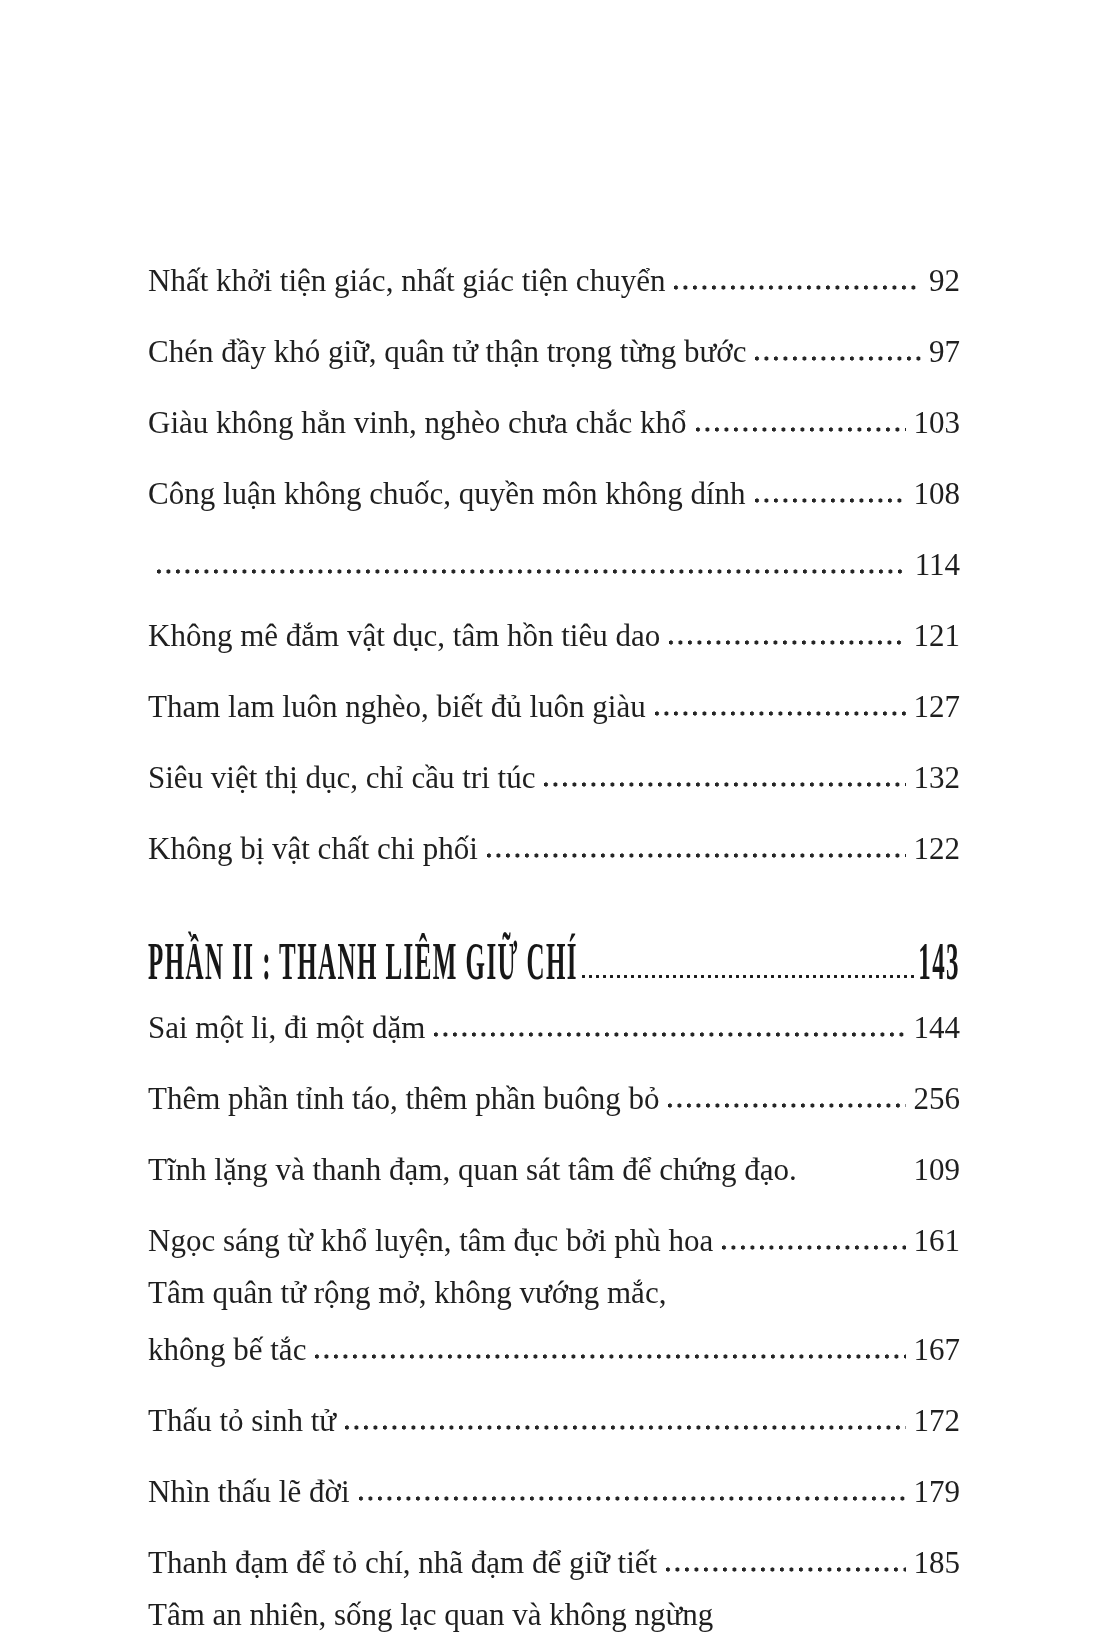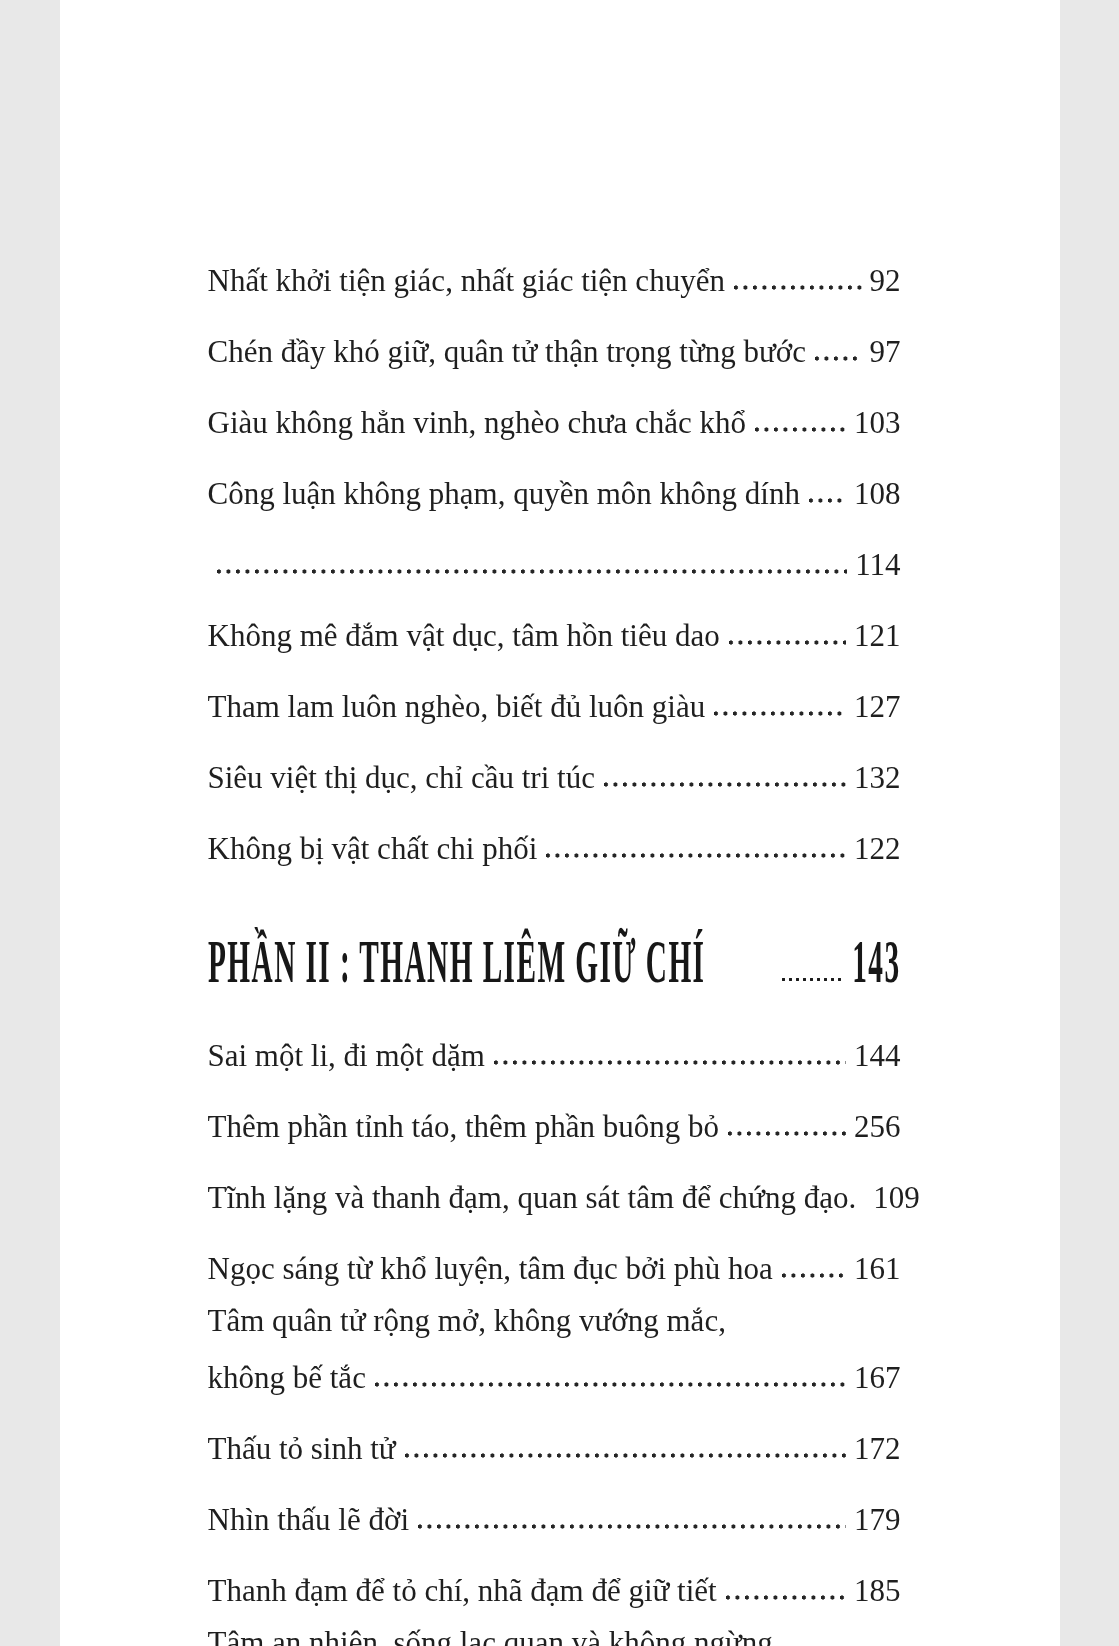--- a/index.html
+++ b/index.html
@@ -6,7 +6,7 @@
   html, body { background: #e8e8e8; }
   .page {
     position: relative;
-    width: 1000px;
+    width: 1119px;
     height: 1646px;
     margin: 0 auto;
     background: #ffffff;

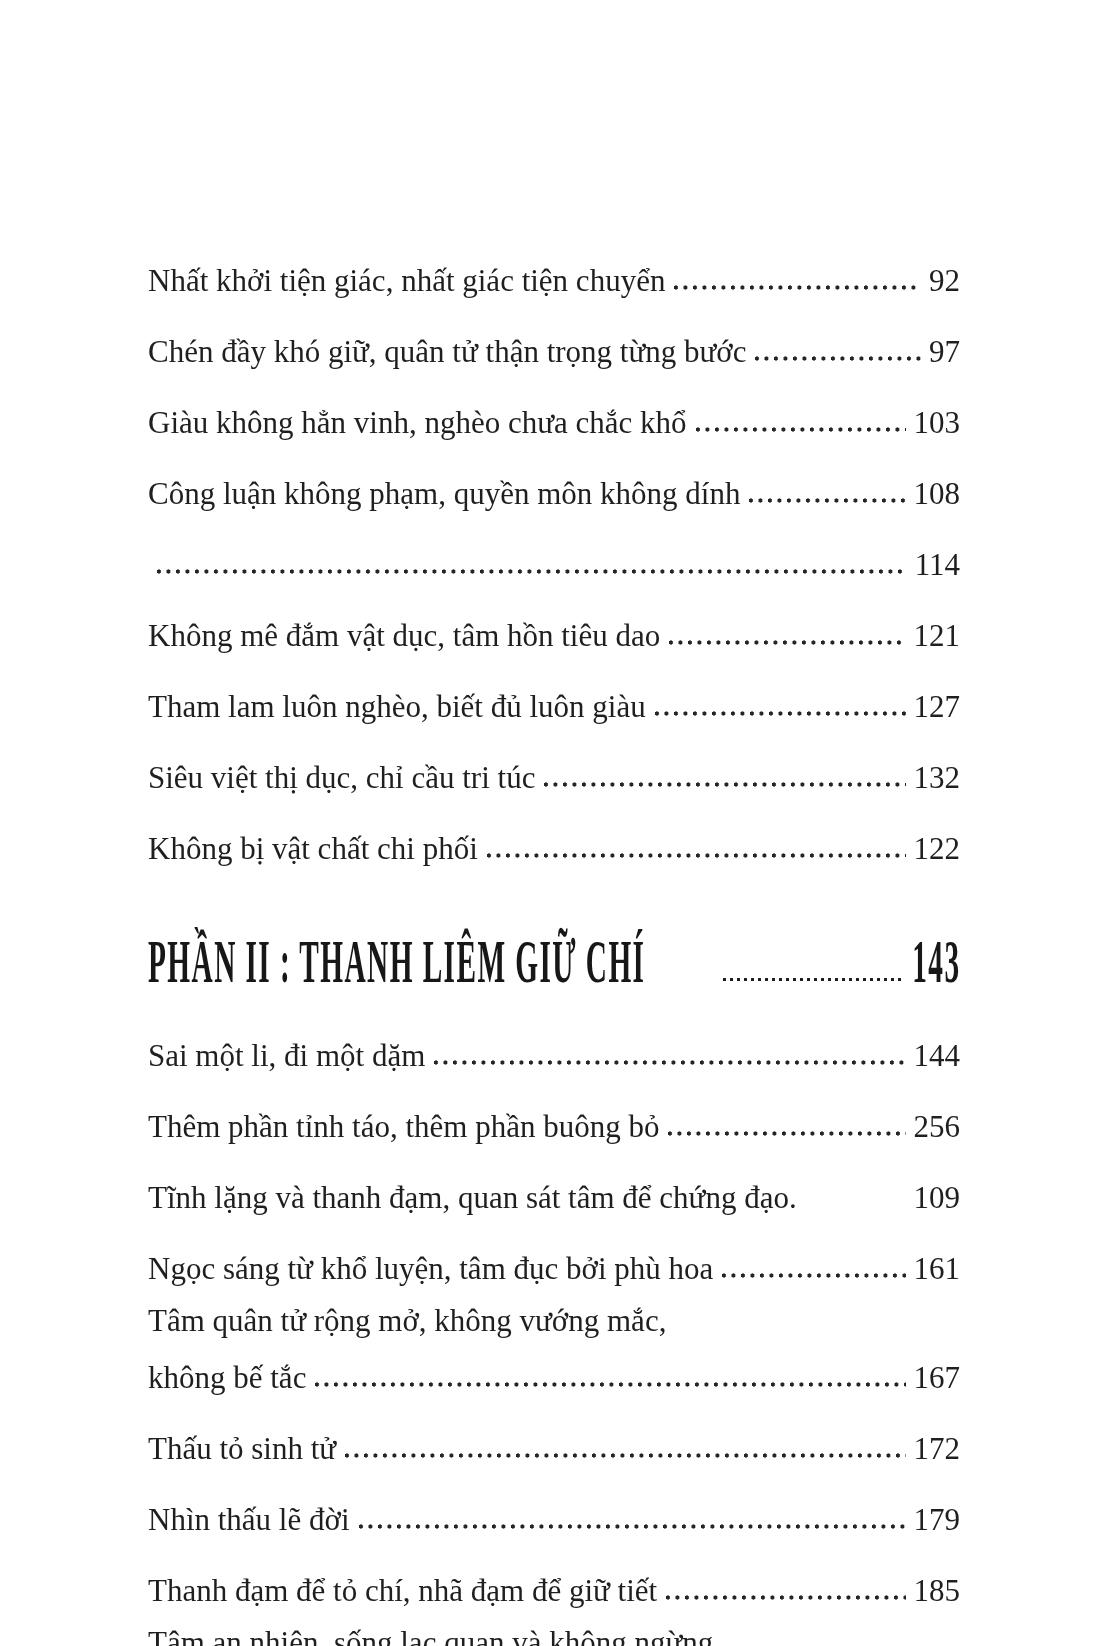--- a/index.html
+++ b/index.html
@@ -104,7 +104,7 @@
   <div class="toc-entry">
 
     <div class="entry-row">
-      <span class="entry-title t2">Công luận không phạm, quyền môn không dính</span>
+      <span class="entry-title t2">Công luận không chuốc, quyền môn không dính</span>
       <span class="leader"></span>
       <span class="pagenum">108</span>
     </div>

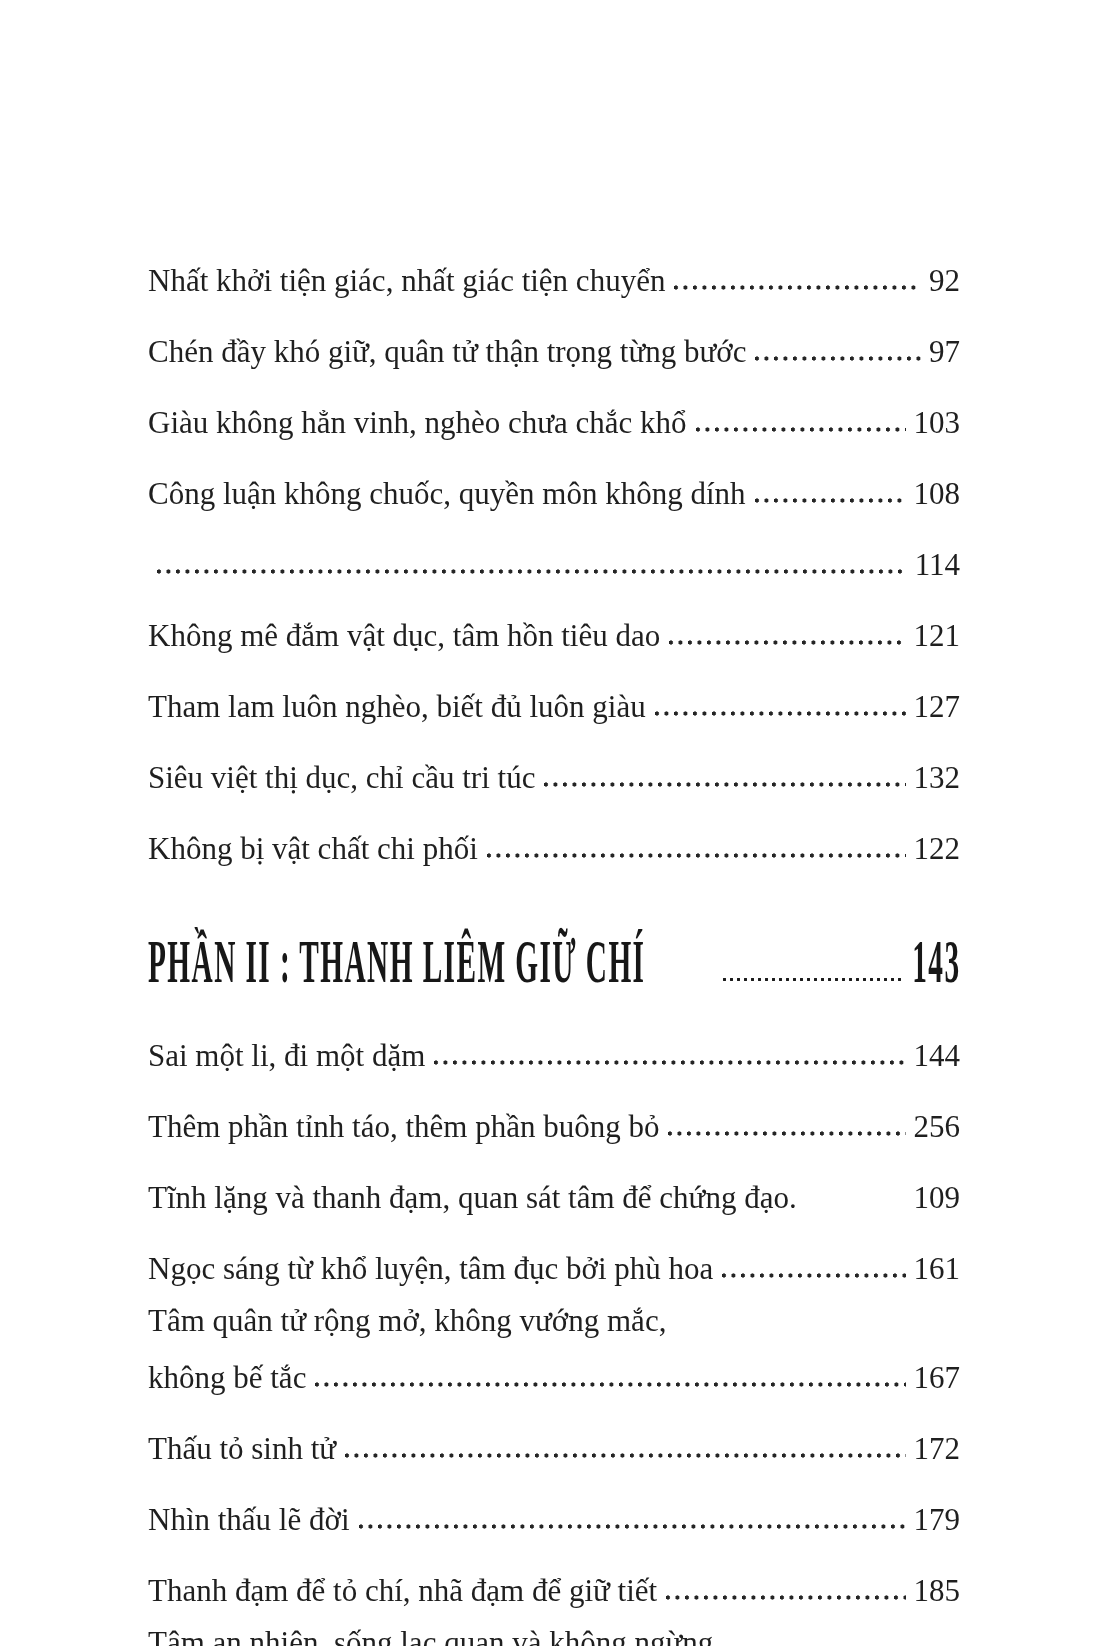--- a/index.html
+++ b/index.html
@@ -45,8 +45,7 @@
     display: flex;
     align-items: baseline;
     margin-top: 66px;
-    margin-bottom: 28px;
-    font-size: 61px;
+    font-size: 52px;
     line-height: 56px;
     font-weight: 700;
     color: #171717;

